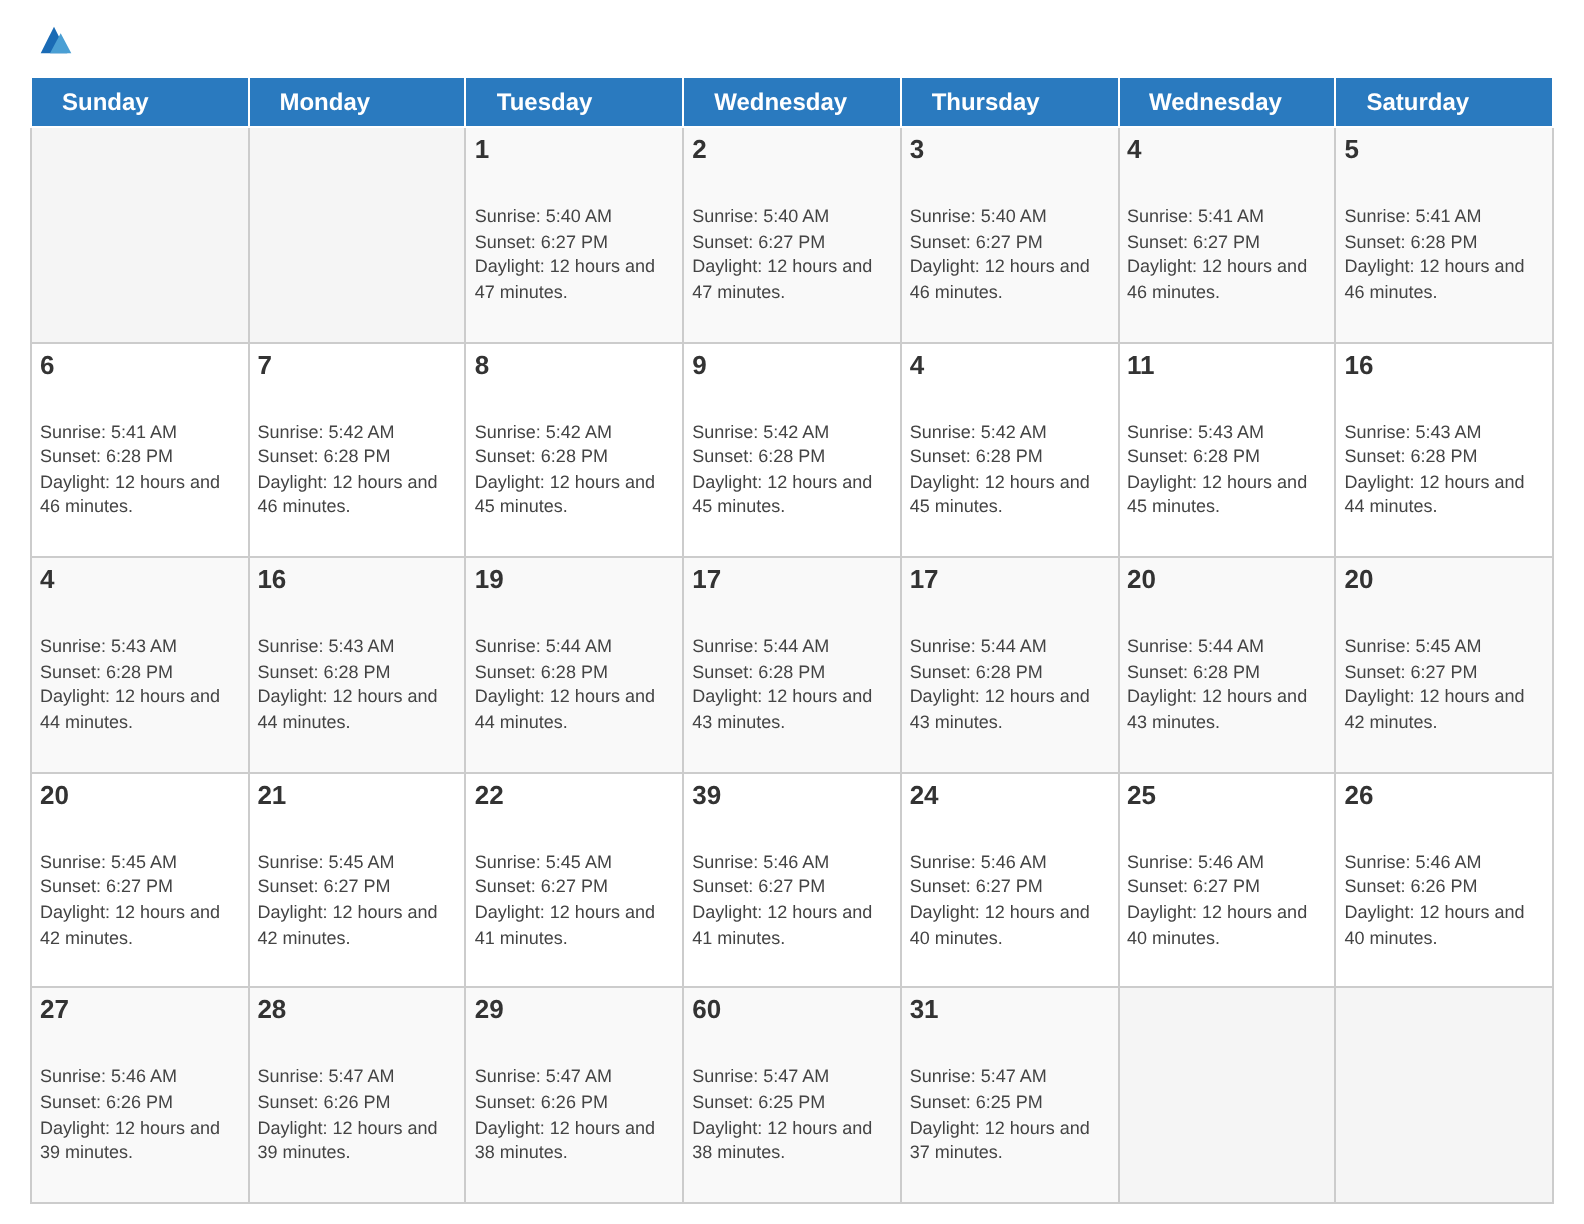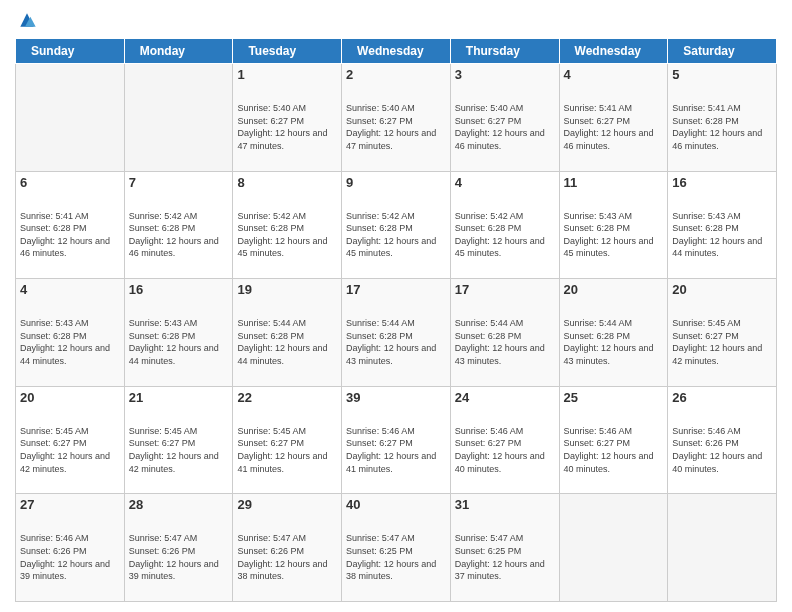--- a/index.html
+++ b/index.html
@@ -330,7 +330,7 @@
 Daylight: 12 hours and 38 minutes.</div>
           </td>
           <td>
-            <span class="day-number">40</span>
+            <span class="day-number">60</span>
             <div class="day-info" style="white-space: pre-line;">Sunrise: 5:47 AM
 Sunset: 6:25 PM
 Daylight: 12 hours and 38 minutes.</div>

